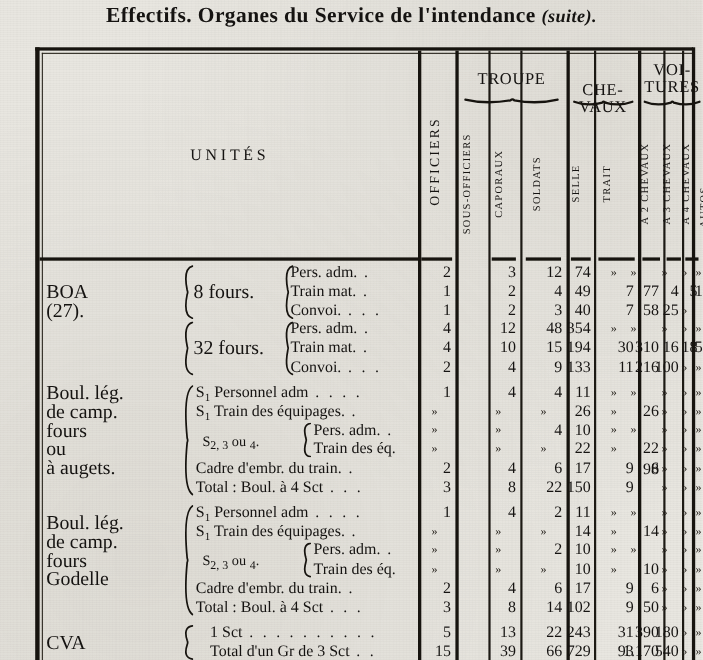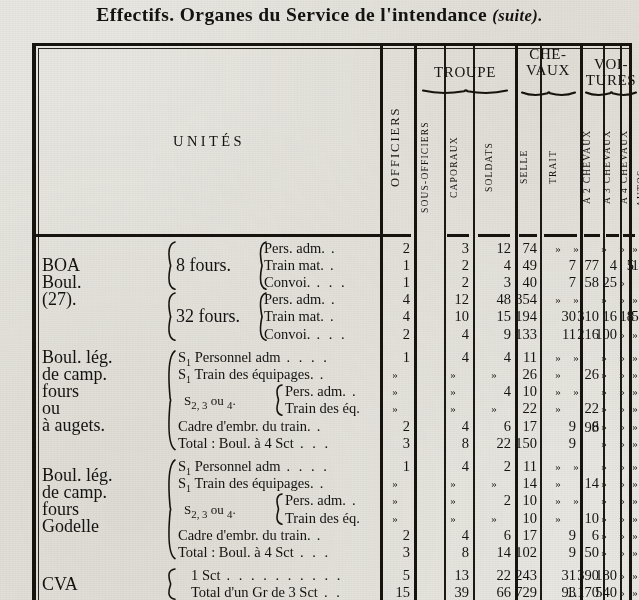--- a/index.html
+++ b/index.html
@@ -142,7 +142,7 @@
     <div class="vlabel sm" style="left:413px;top:58px;width:22px;height:126px;">CAPORAUX</div>
     <div class="vlabel sm" style="left:448px;top:58px;width:22px;height:126px;">SOLDATS</div>
 
-    <div class="grp" style="left:481px;top:0;width:62px;">
+    <div class="grp" style="left:481px;top:28px;width:62px;">
       <div>CHE-</div>
       <div>VAUX</div>
     </div>

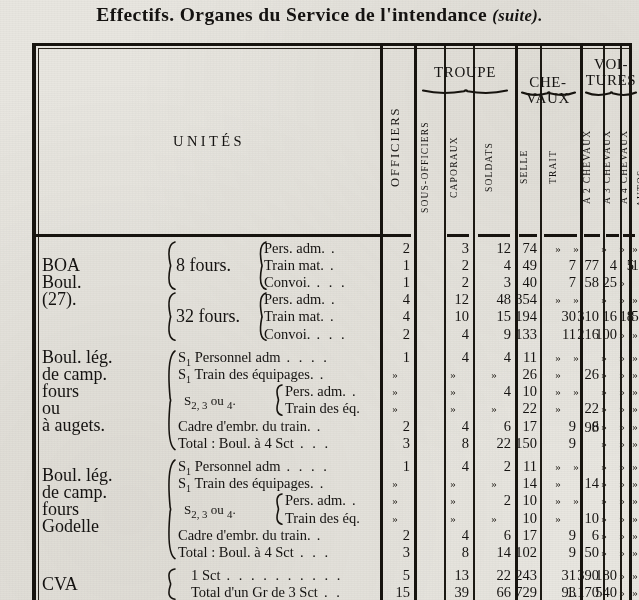--- a/index.html
+++ b/index.html
@@ -183,7 +183,6 @@
   <div id="bodywrap">
       <div class="blk" style="left: 6px; width: 118px; top: 21.1px;">
         <div>BOA</div>
-        <div>Boul.</div>
         <div>(27).</div>
       </div>
       <div class="brace" style="left: 127px; top: 5px; width: 13px; height: 49.3px;">

